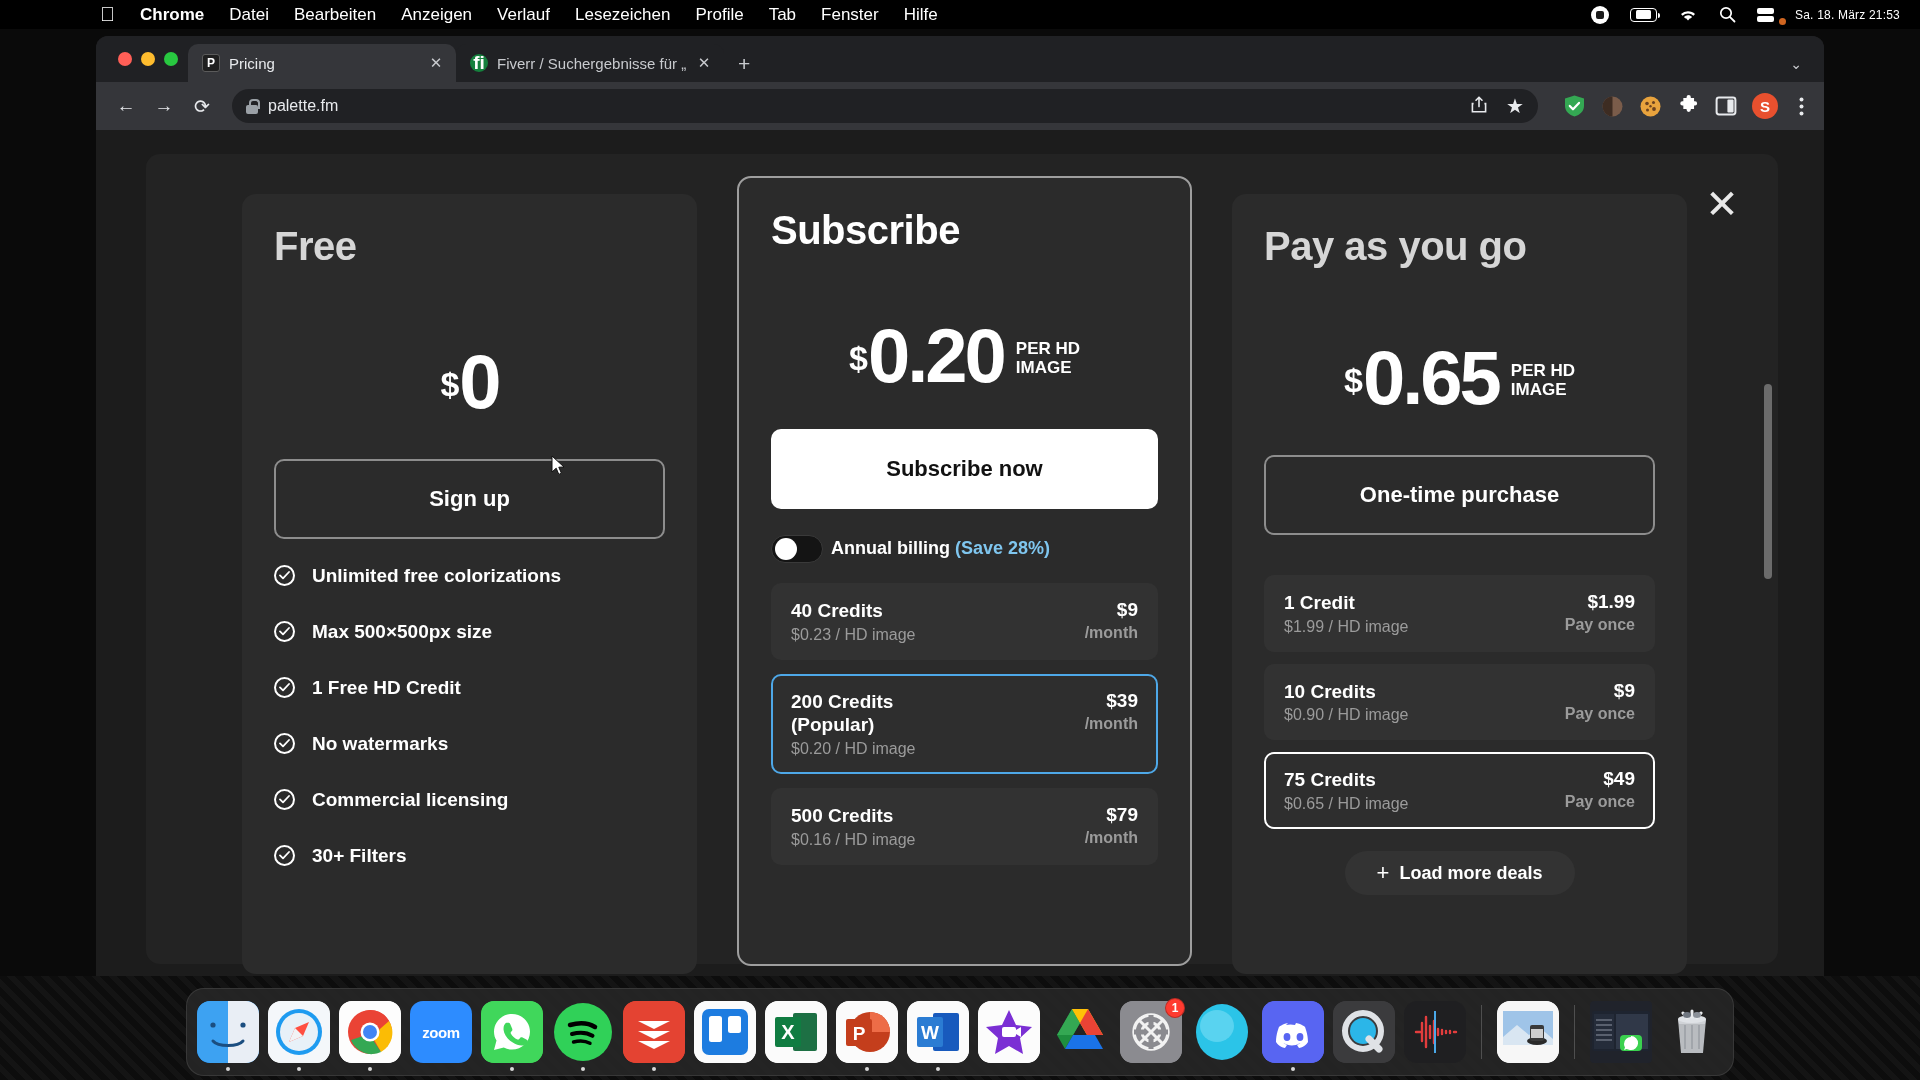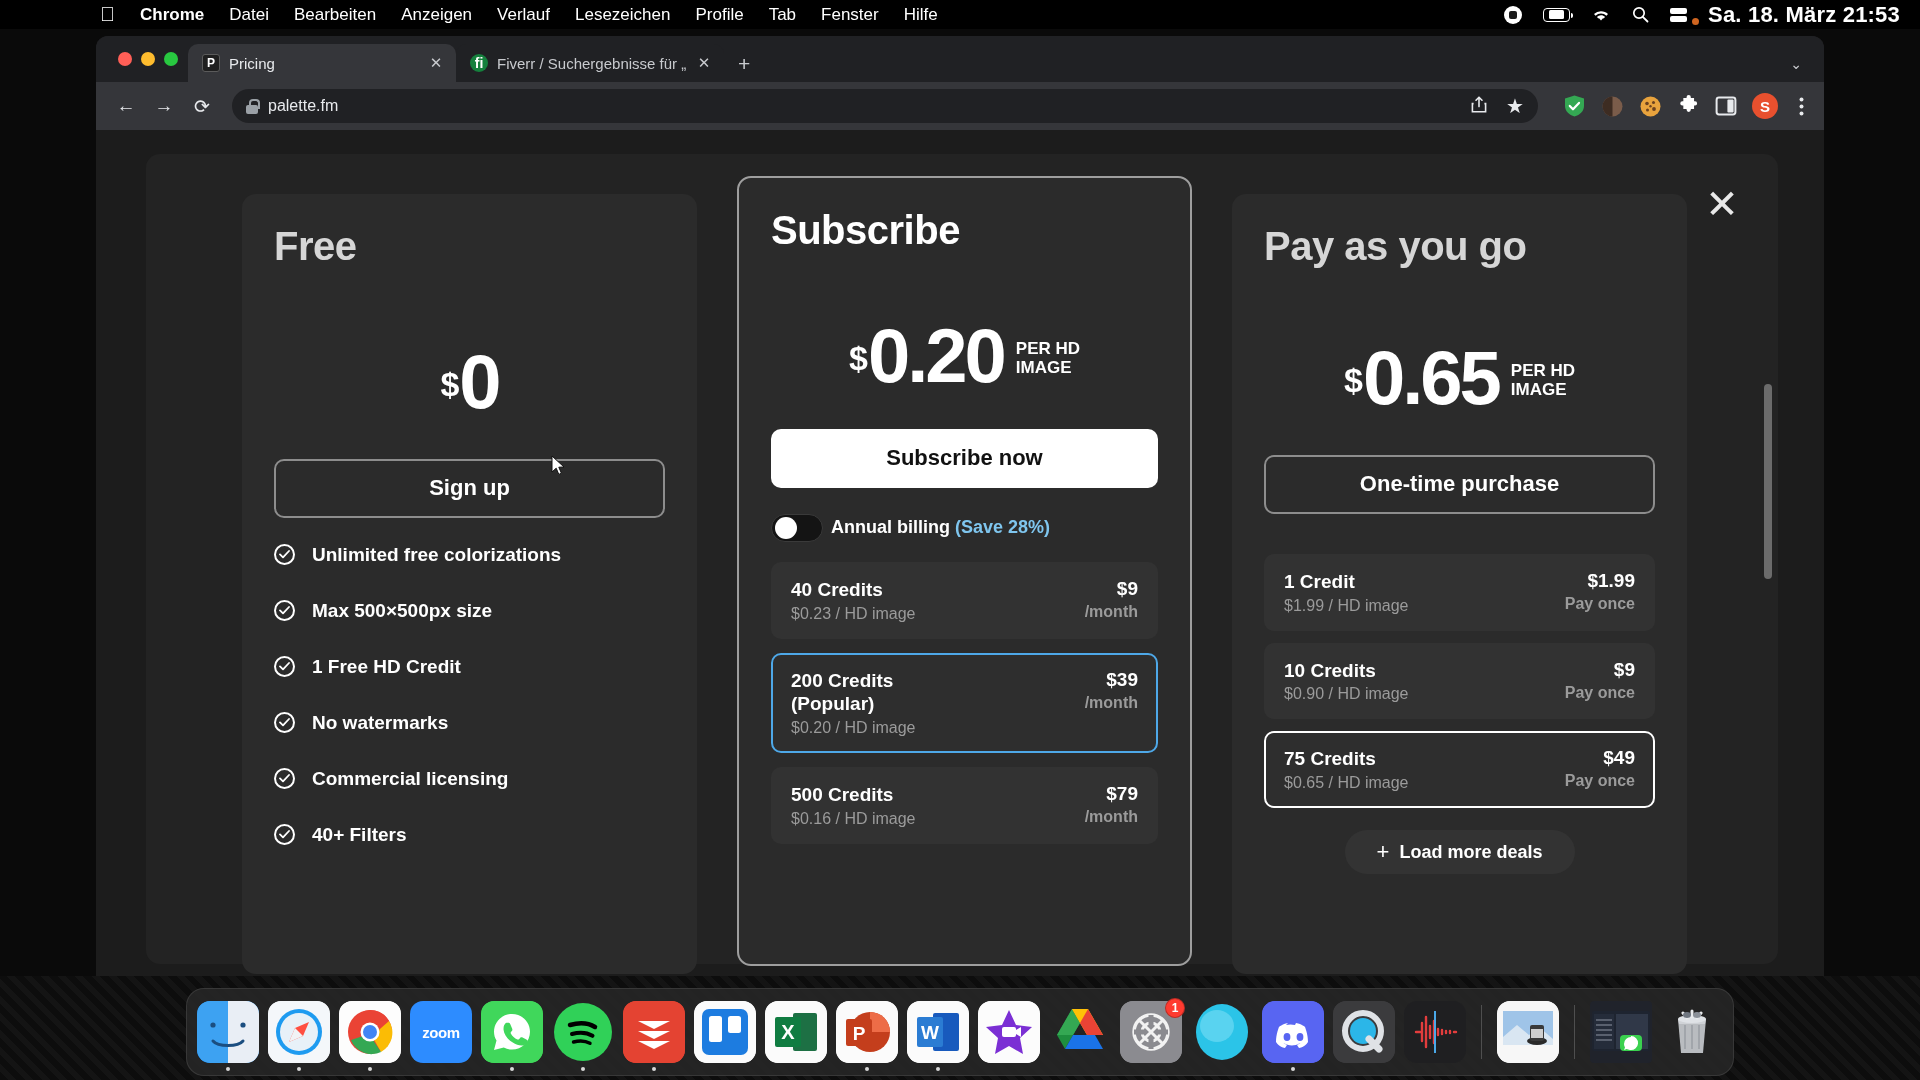--- a/index.html
+++ b/index.html
@@ -28,7 +28,7 @@
     font-size: 16px;
   }
   .mb-icon { display: inline-flex; align-items: center; justify-content: center; }
-  .clock { font-weight: 700; letter-spacing: 0.2px; font-size: 22px; }
+  .clock { font-weight: 400; letter-spacing: 0.2px; font-size: 12px; }
   .screenrec-dot {
     width: 18px; height: 18px; border-radius: 50%;
     background: #fff; display:flex; align-items:center; justify-content:center;

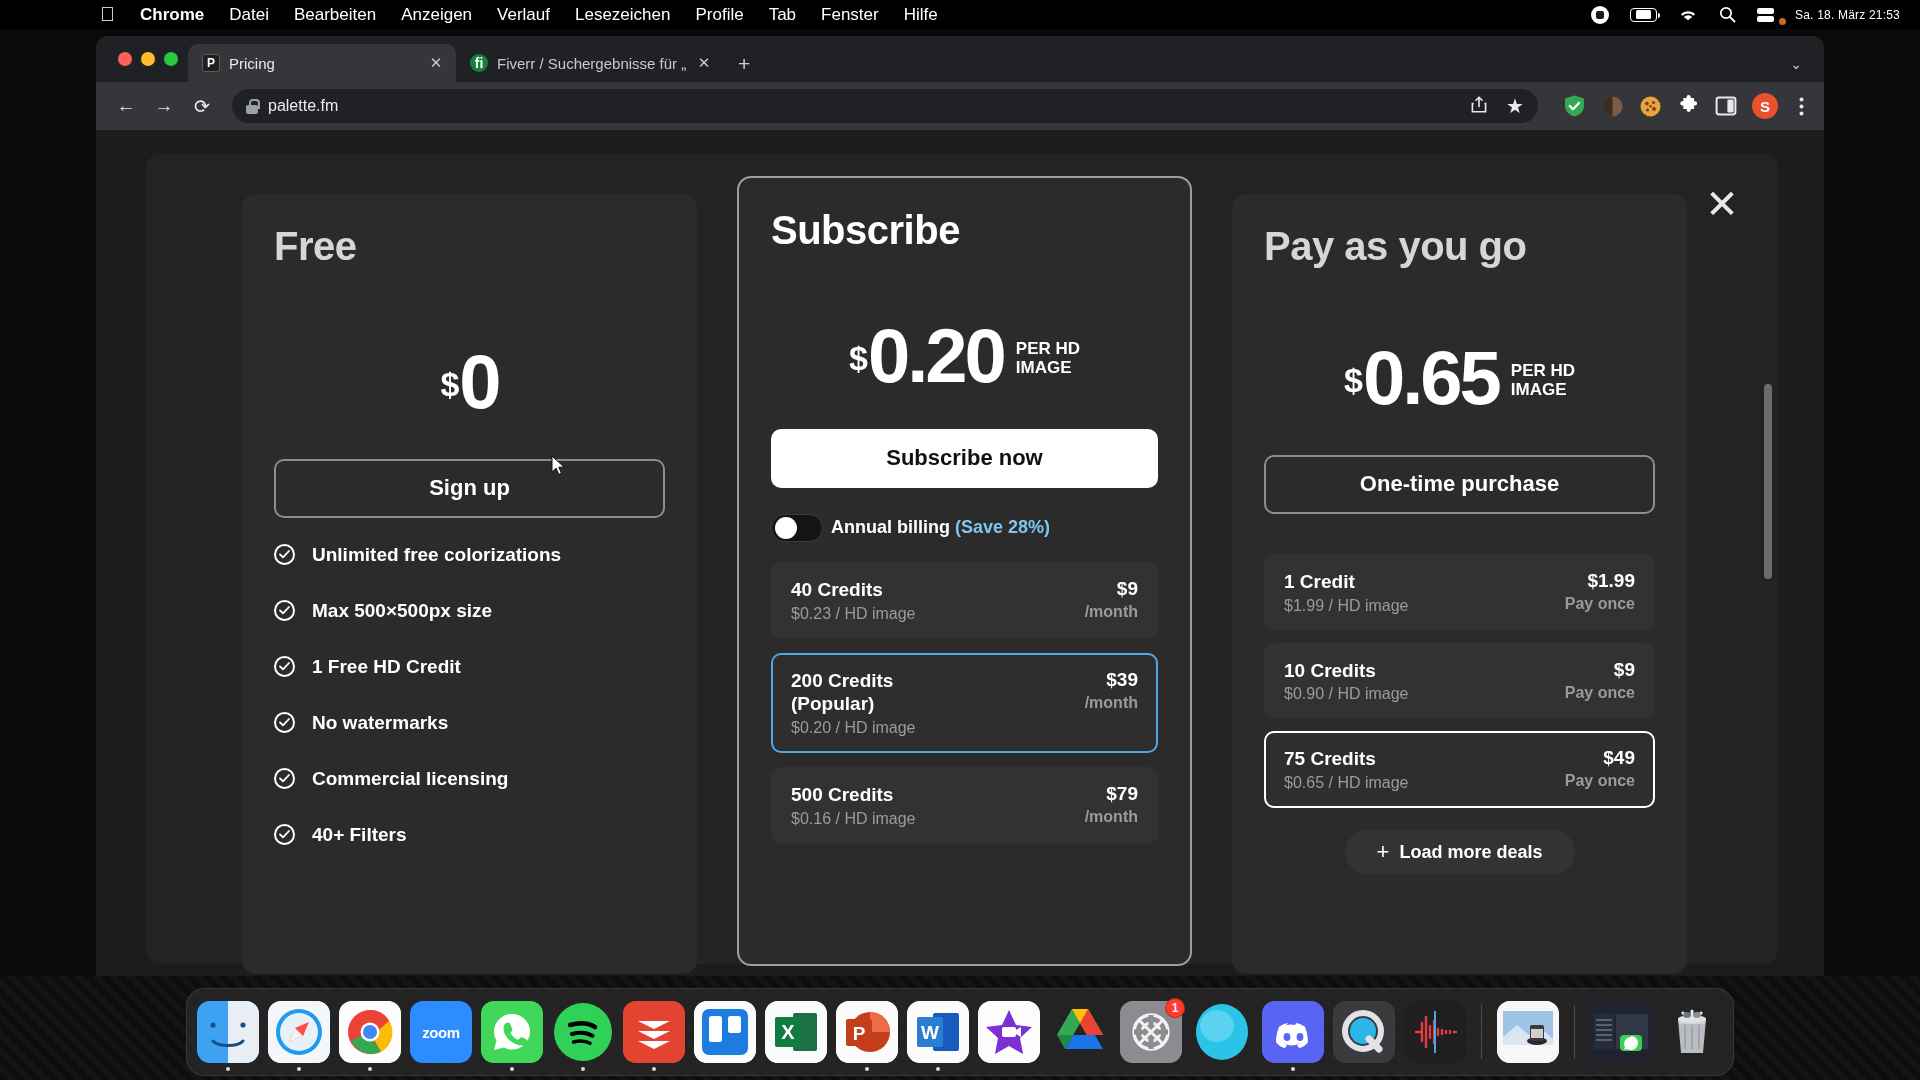--- a/index.html
+++ b/index.html
@@ -70,7 +70,7 @@
     display:flex; align-items:center; justify-content:center; font-size:12px; font-weight:bold;
   }
   .fav-p { background:#1f1f1f; color:#fff; border:1px solid #5b5b5b; border-radius:3px; }
-  .fav-fiverr { background:#15803d; color:#fff; border-radius:50%; font-size:14px;}
+  .fav-fiverr { background:#15803d; color:#fff; border-radius:50%; font-size:19px;}
   .tab-title { flex:1; white-space:nowrap; overflow:hidden; text-overflow:clip; font-size:15px; }
   .tab-close { color:#c8cace; font-size:15px; width:18px; text-align:center; }
   .newtab { color:#c8cace; font-size:21px; margin: 0 0 8px 14px; line-height:1; }

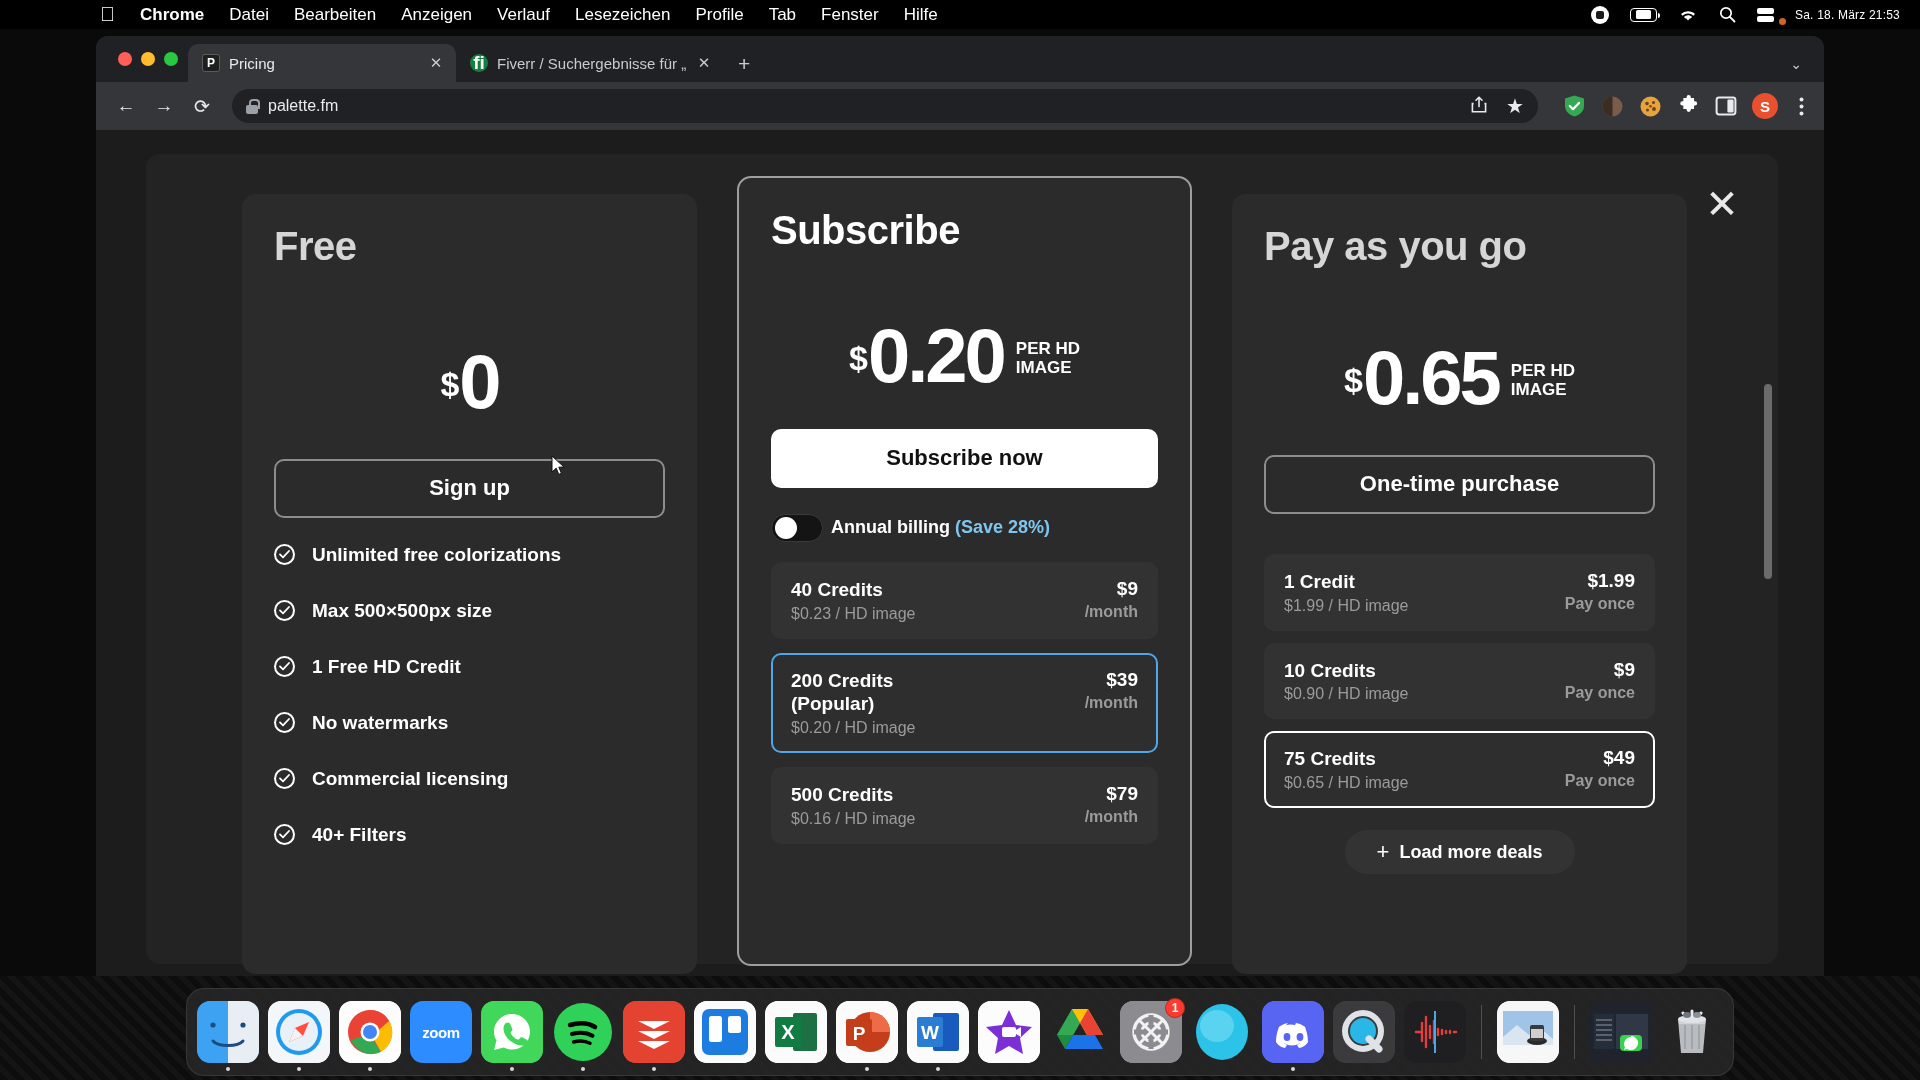--- a/index.html
+++ b/index.html
@@ -128,7 +128,7 @@
   .price-unit { font-size: 17px; font-weight:bold; color:#fff; line-height:1.12; padding-bottom: 14px; text-transform:uppercase;}
 
   .cta {
-    height: 59px; border-radius: 10px; display:flex; align-items:center; justify-content:center;
+    height: 80px; border-radius: 10px; display:flex; align-items:center; justify-content:center;
     font-size: 22px; font-weight:bold;
   }
   .cta.outline { border: 2px solid #8d8d8d; color:#ffffff; background: transparent; }

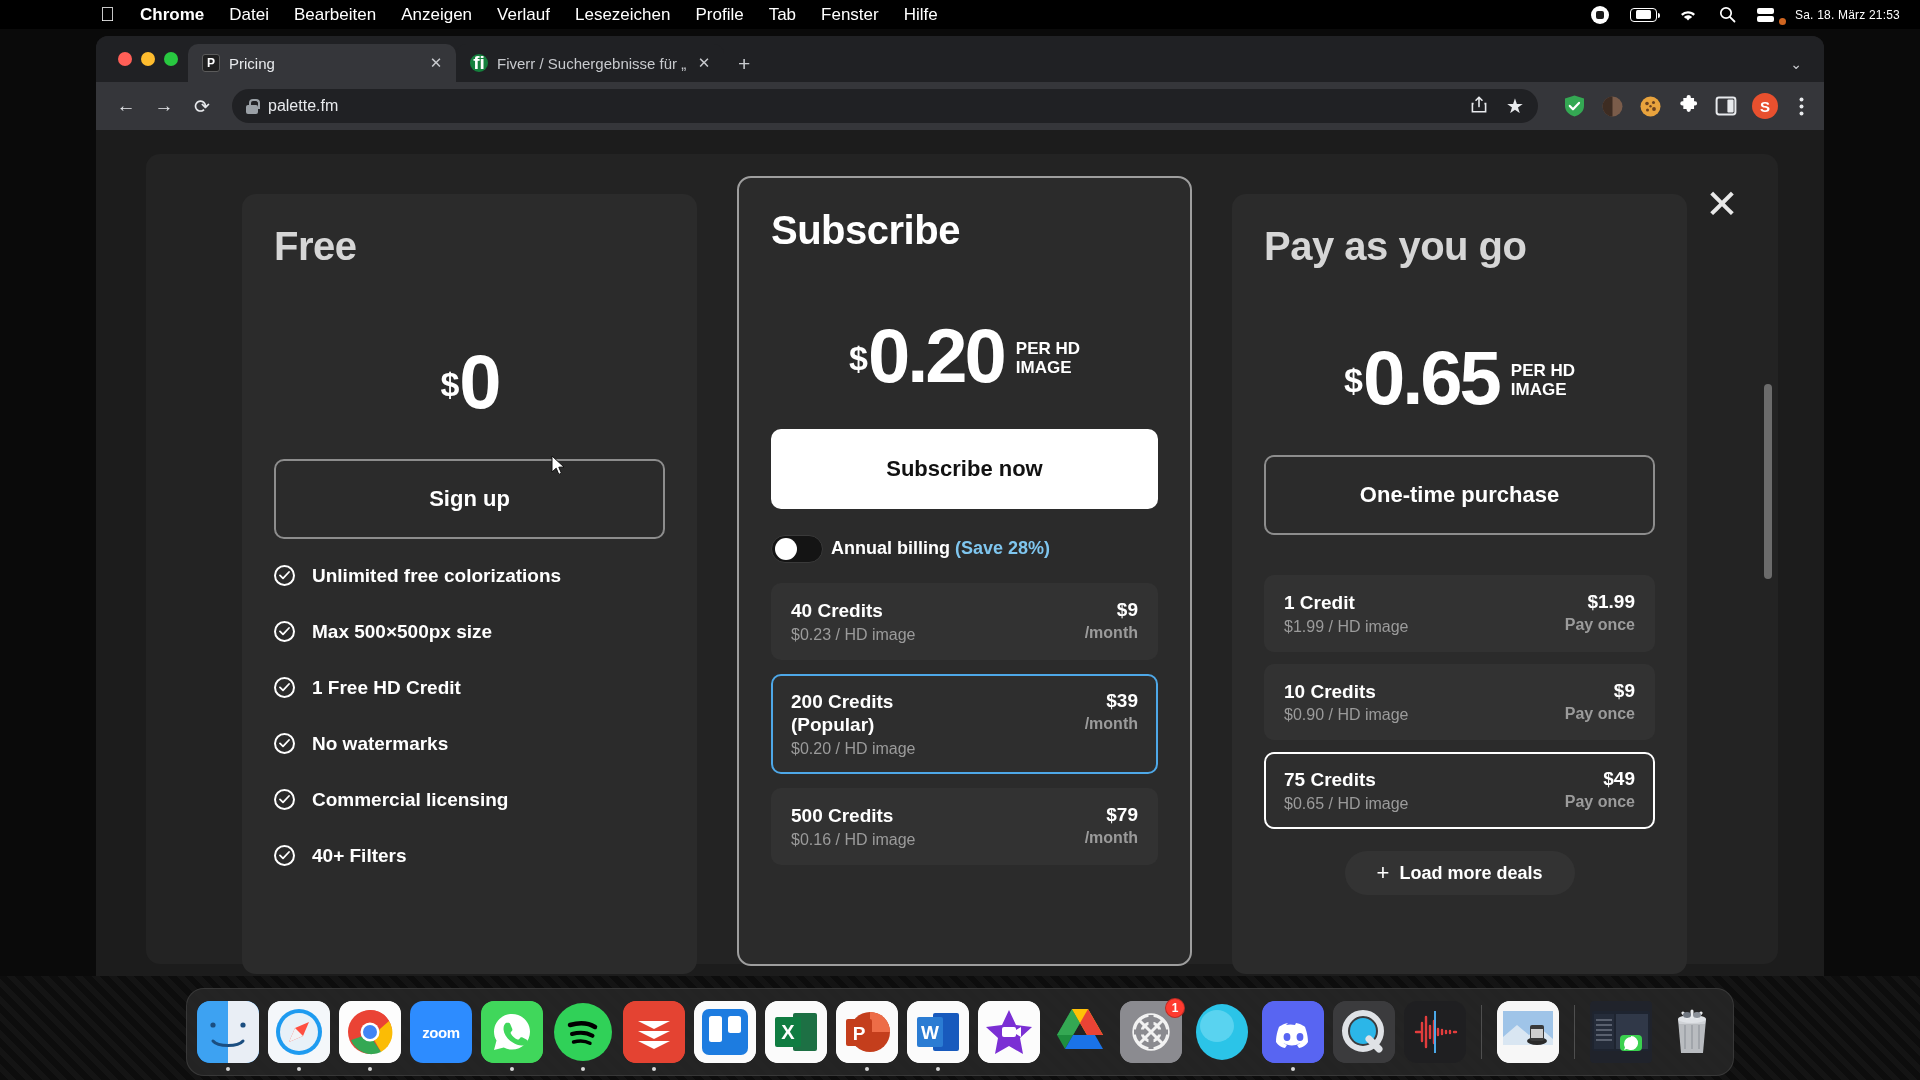--- a/index.html
+++ b/index.html
@@ -410,7 +410,7 @@
                       <path d="M1 4.4 4 7.4 10 1" stroke="#fff" stroke-width="1.8" fill="none" stroke-linecap="round" stroke-linejoin="round"></path>
                     </svg>
                   </span>
-                <span class="feat-text">40+ Filters</span>
+                <span class="feat-text">30+ Filters</span>
               </li>
             </ul>
           </div>

